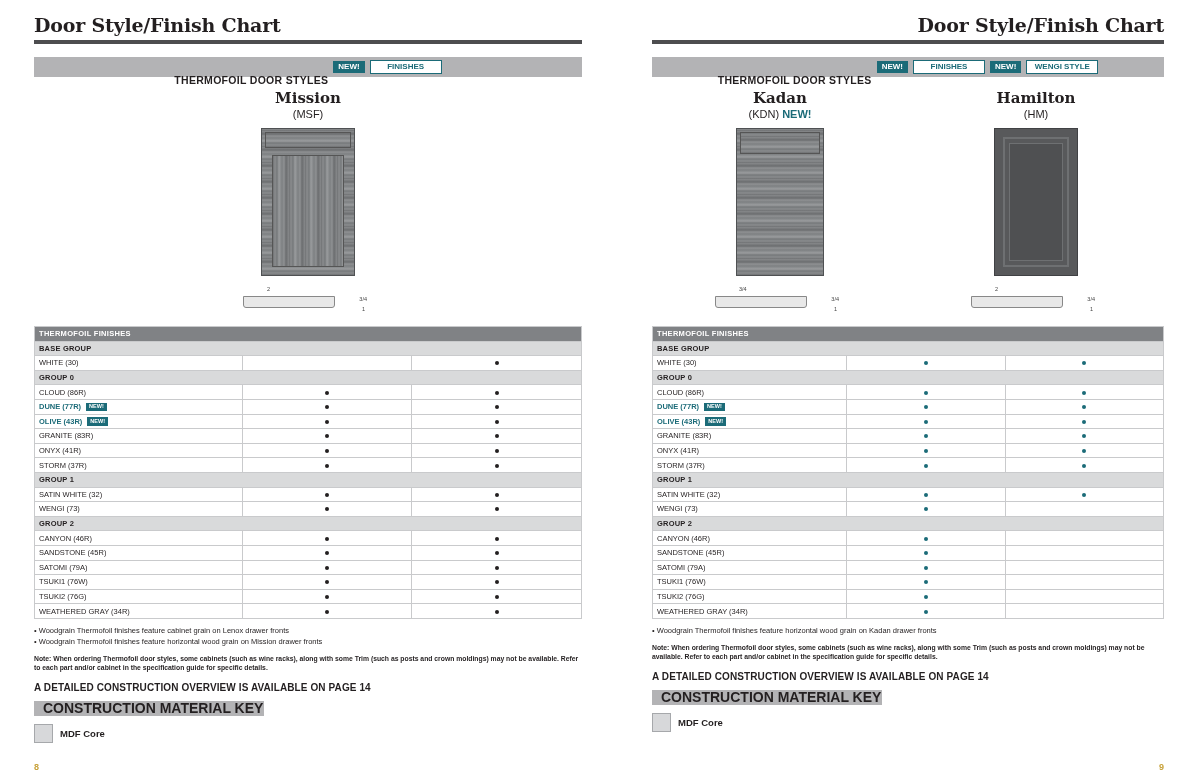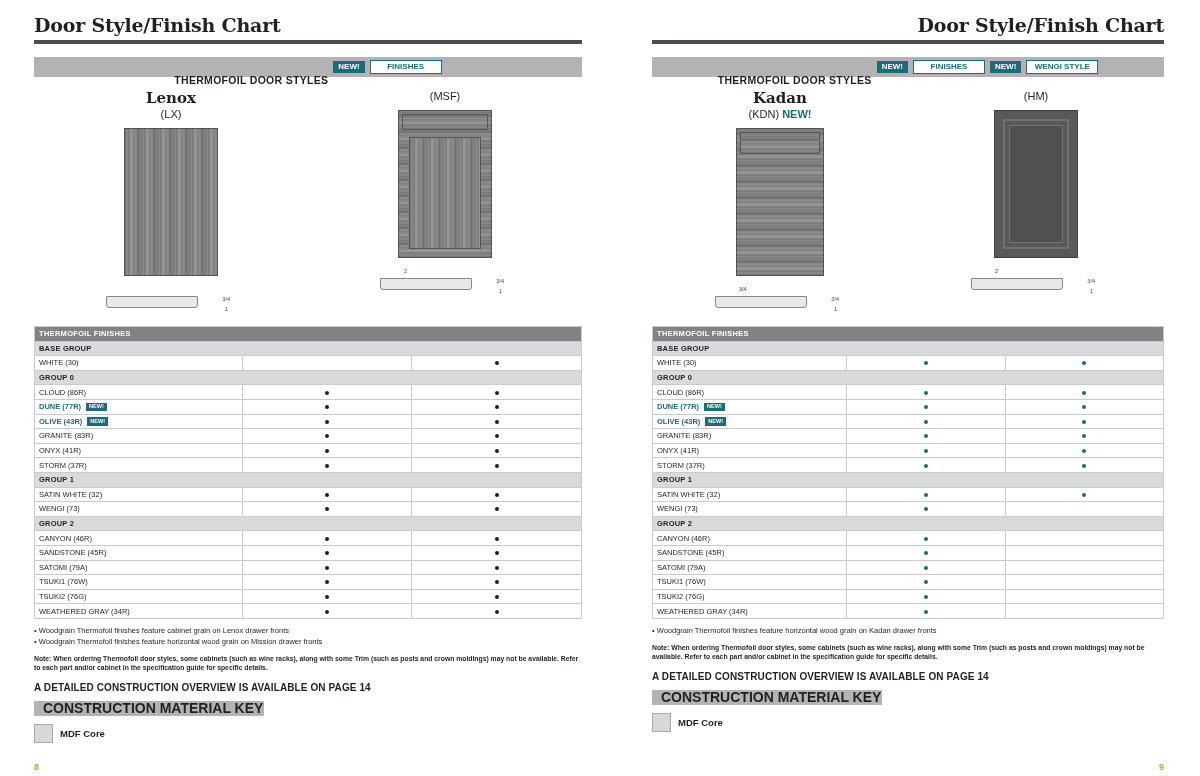--- a/index.html
+++ b/index.html
@@ -232,18 +232,6 @@
 
     <div class="doors">
       <div class="door-col">
-        <div class="door-name">Lenox</div>
-        <div class="door-code">(LX)</div>
-        <div class="door-img">
-          <div class="wood lenox" style="margin:0 auto;"></div>
-        </div>
-        <div class="profile" style="margin-left:auto;margin-right:auto;">
-          <div class="shape"></div>
-          <div class="dim-h">3/4</div>
-          <div class="dim-h2">1</div>
-        </div>
-      </div>
-      <div class="door-col">
         <div class="door-code">(MSF)</div>
         <div class="door-img">
           <div class="wood-h mission" style="margin:0 auto;">

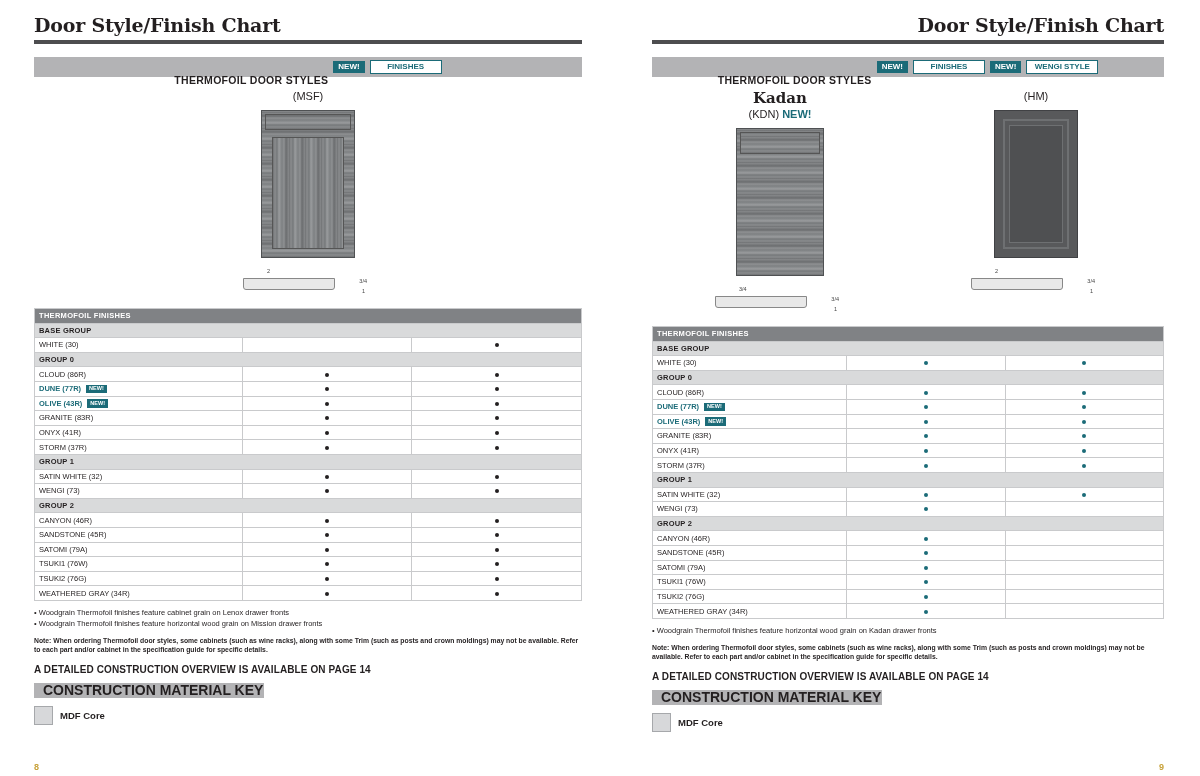--- a/index.html
+++ b/index.html
@@ -232,6 +232,7 @@
 
     <div class="doors">
       <div class="door-col">
+        <div class="door-name">Mission</div>
         <div class="door-code">(MSF)</div>
         <div class="door-img">
           <div class="wood-h mission" style="margin:0 auto;">

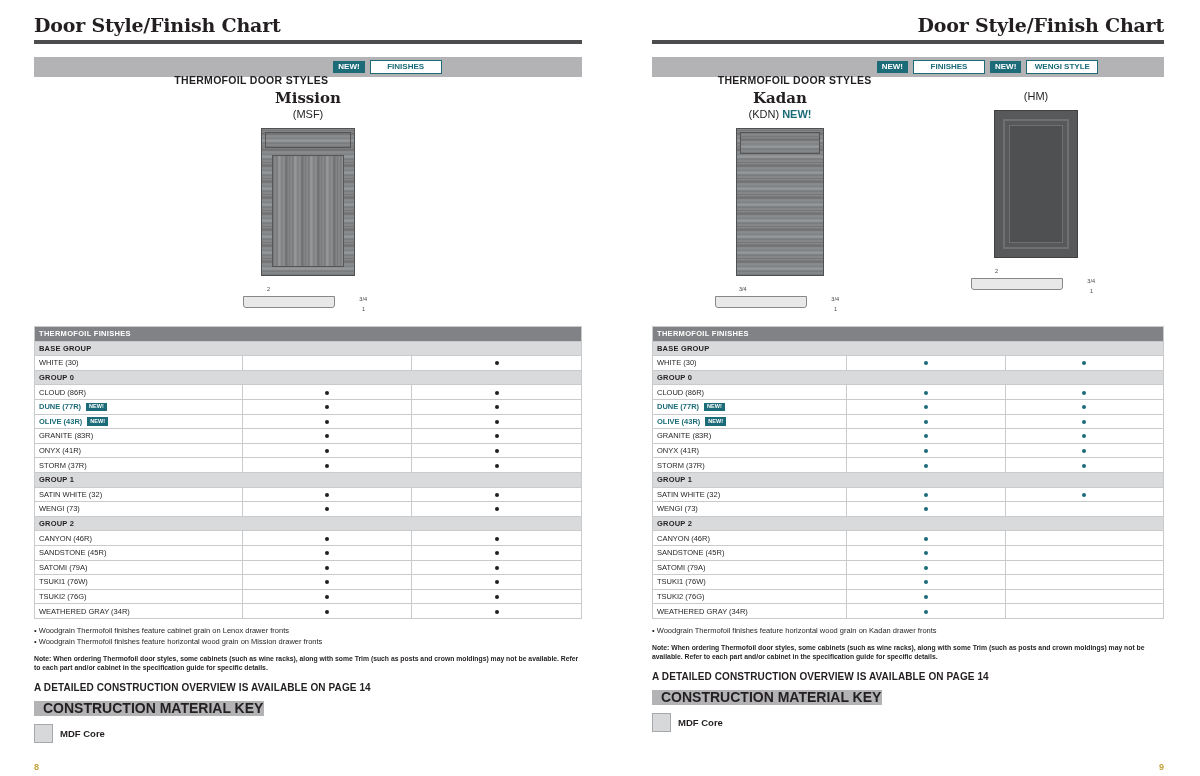--- a/index.html
+++ b/index.html
@@ -395,6 +395,7 @@
         </div>
       </div>
       <div class="door-col">
+        <div class="door-name">Hamilton</div>
         <div class="door-code">(HM)</div>
         <div class="door-img">
           <div class="solid hamilton" style="margin:0 auto;">

